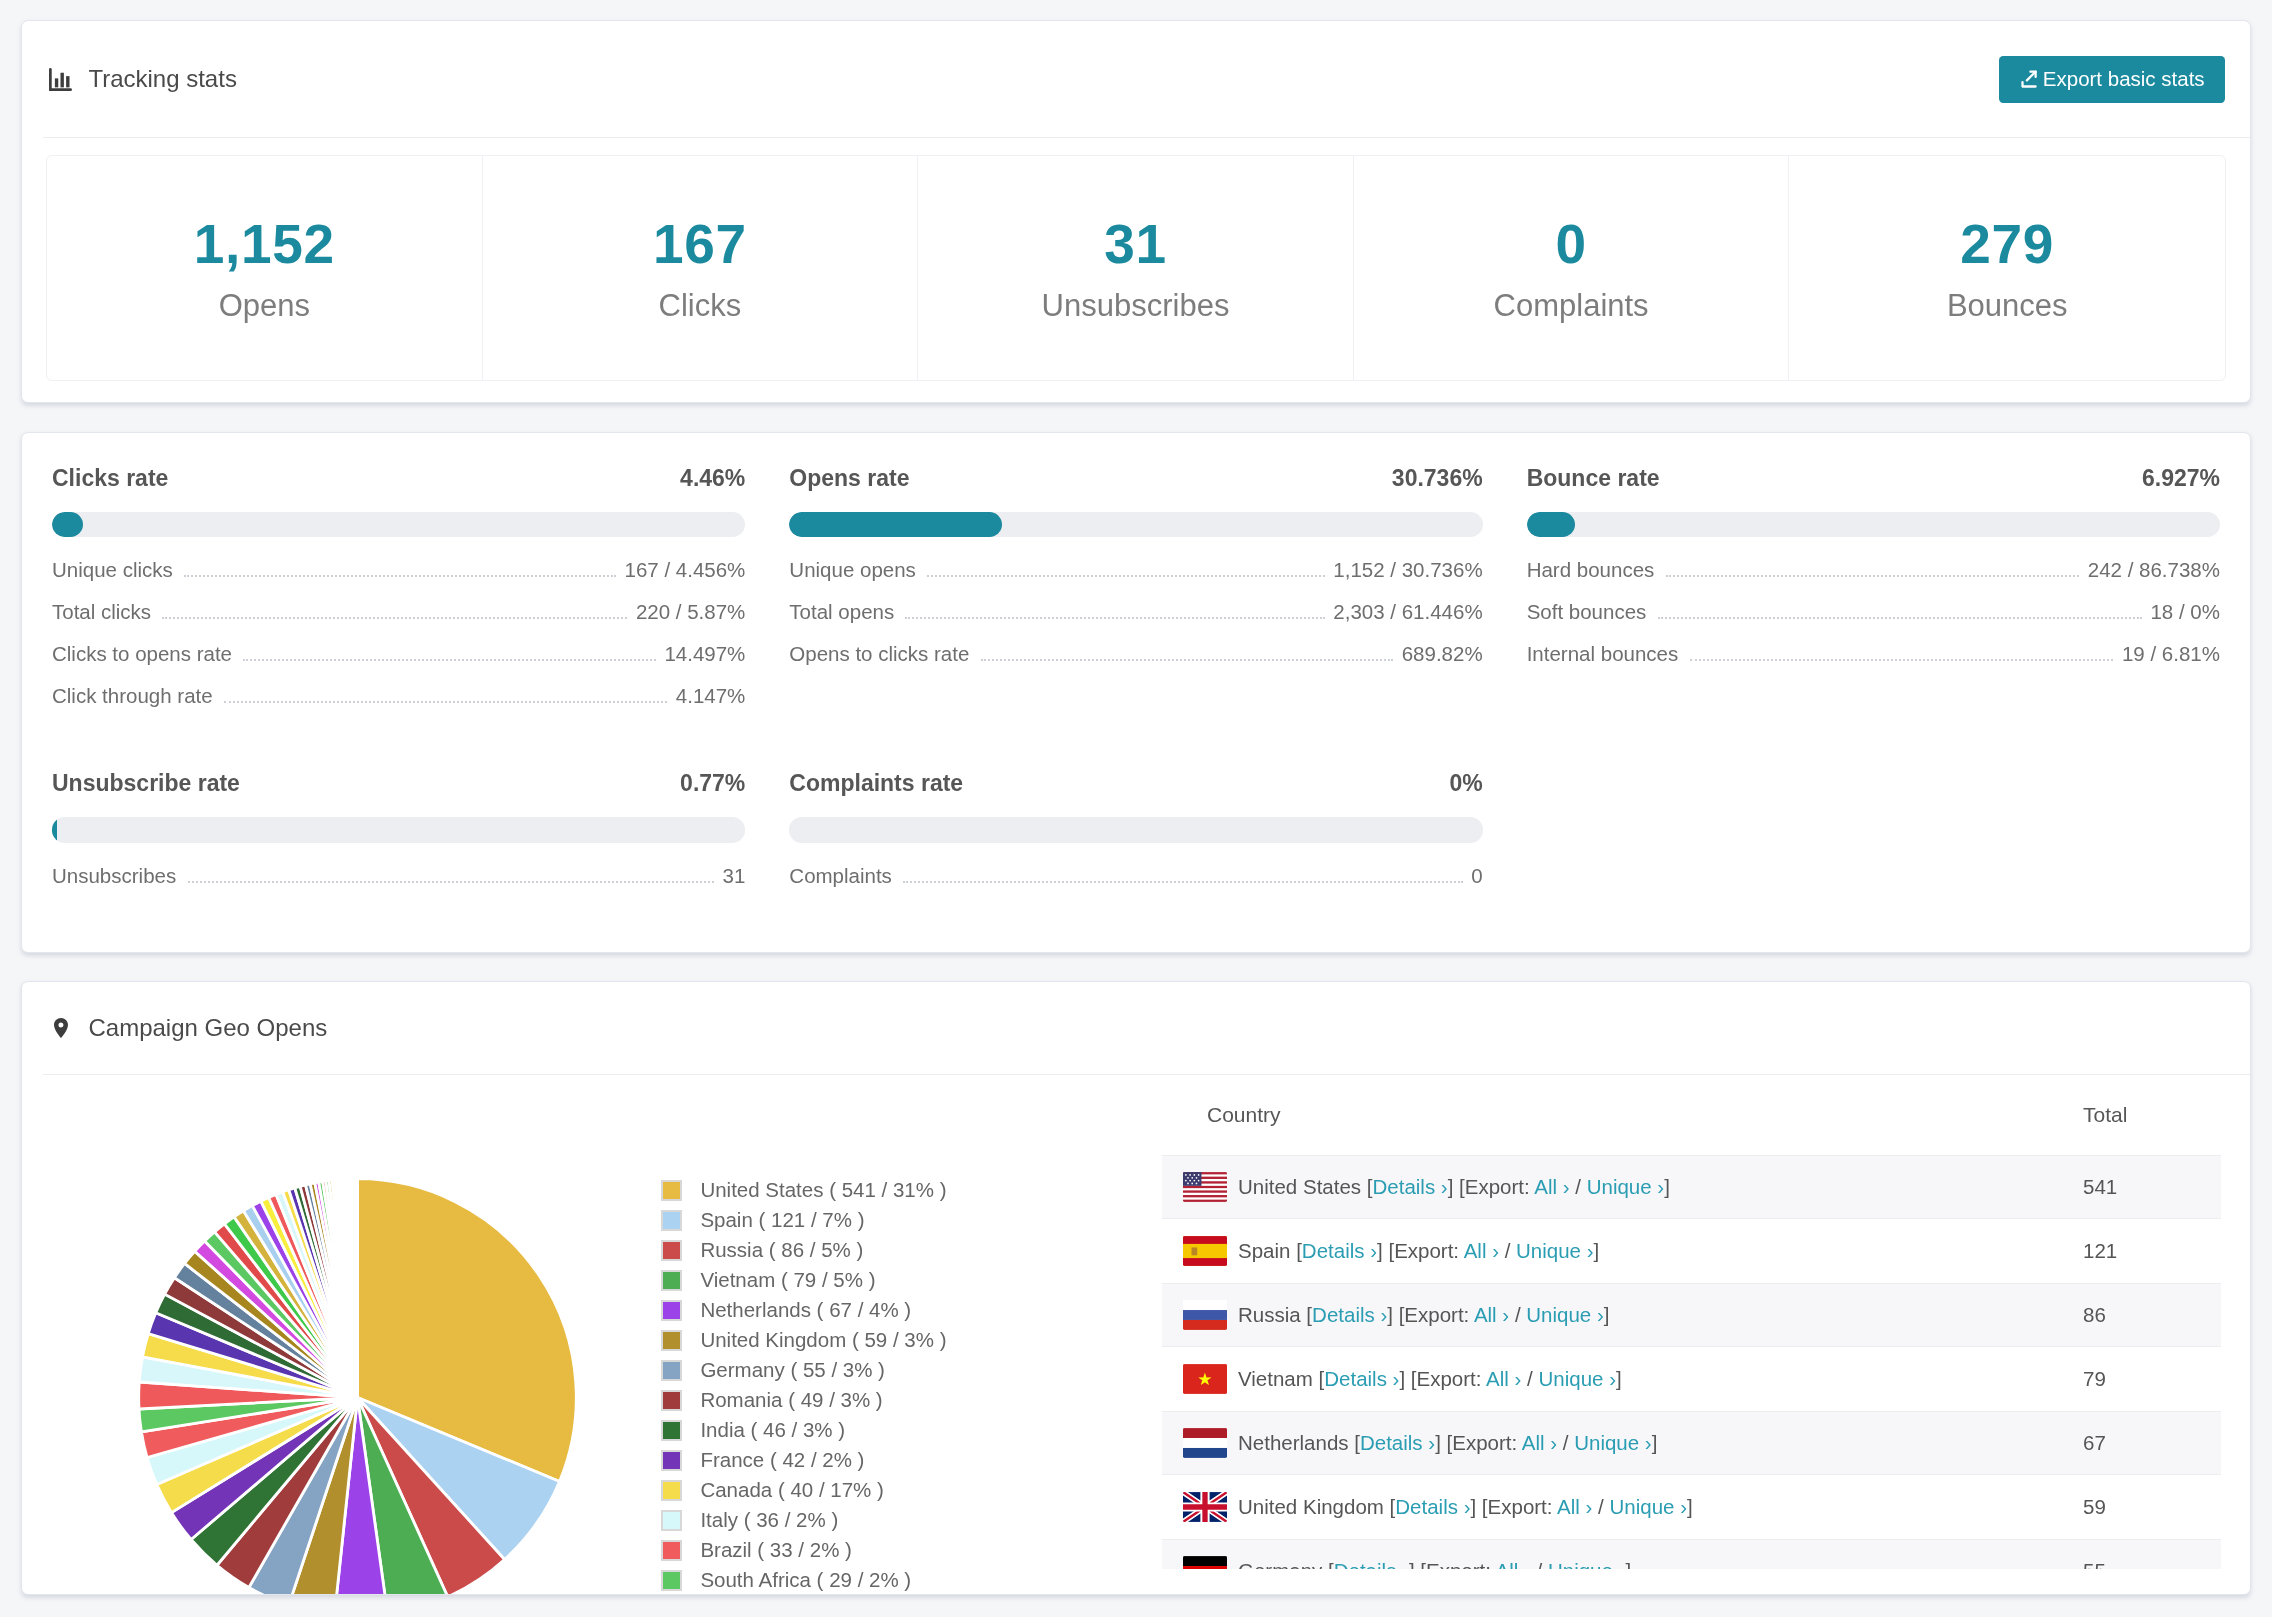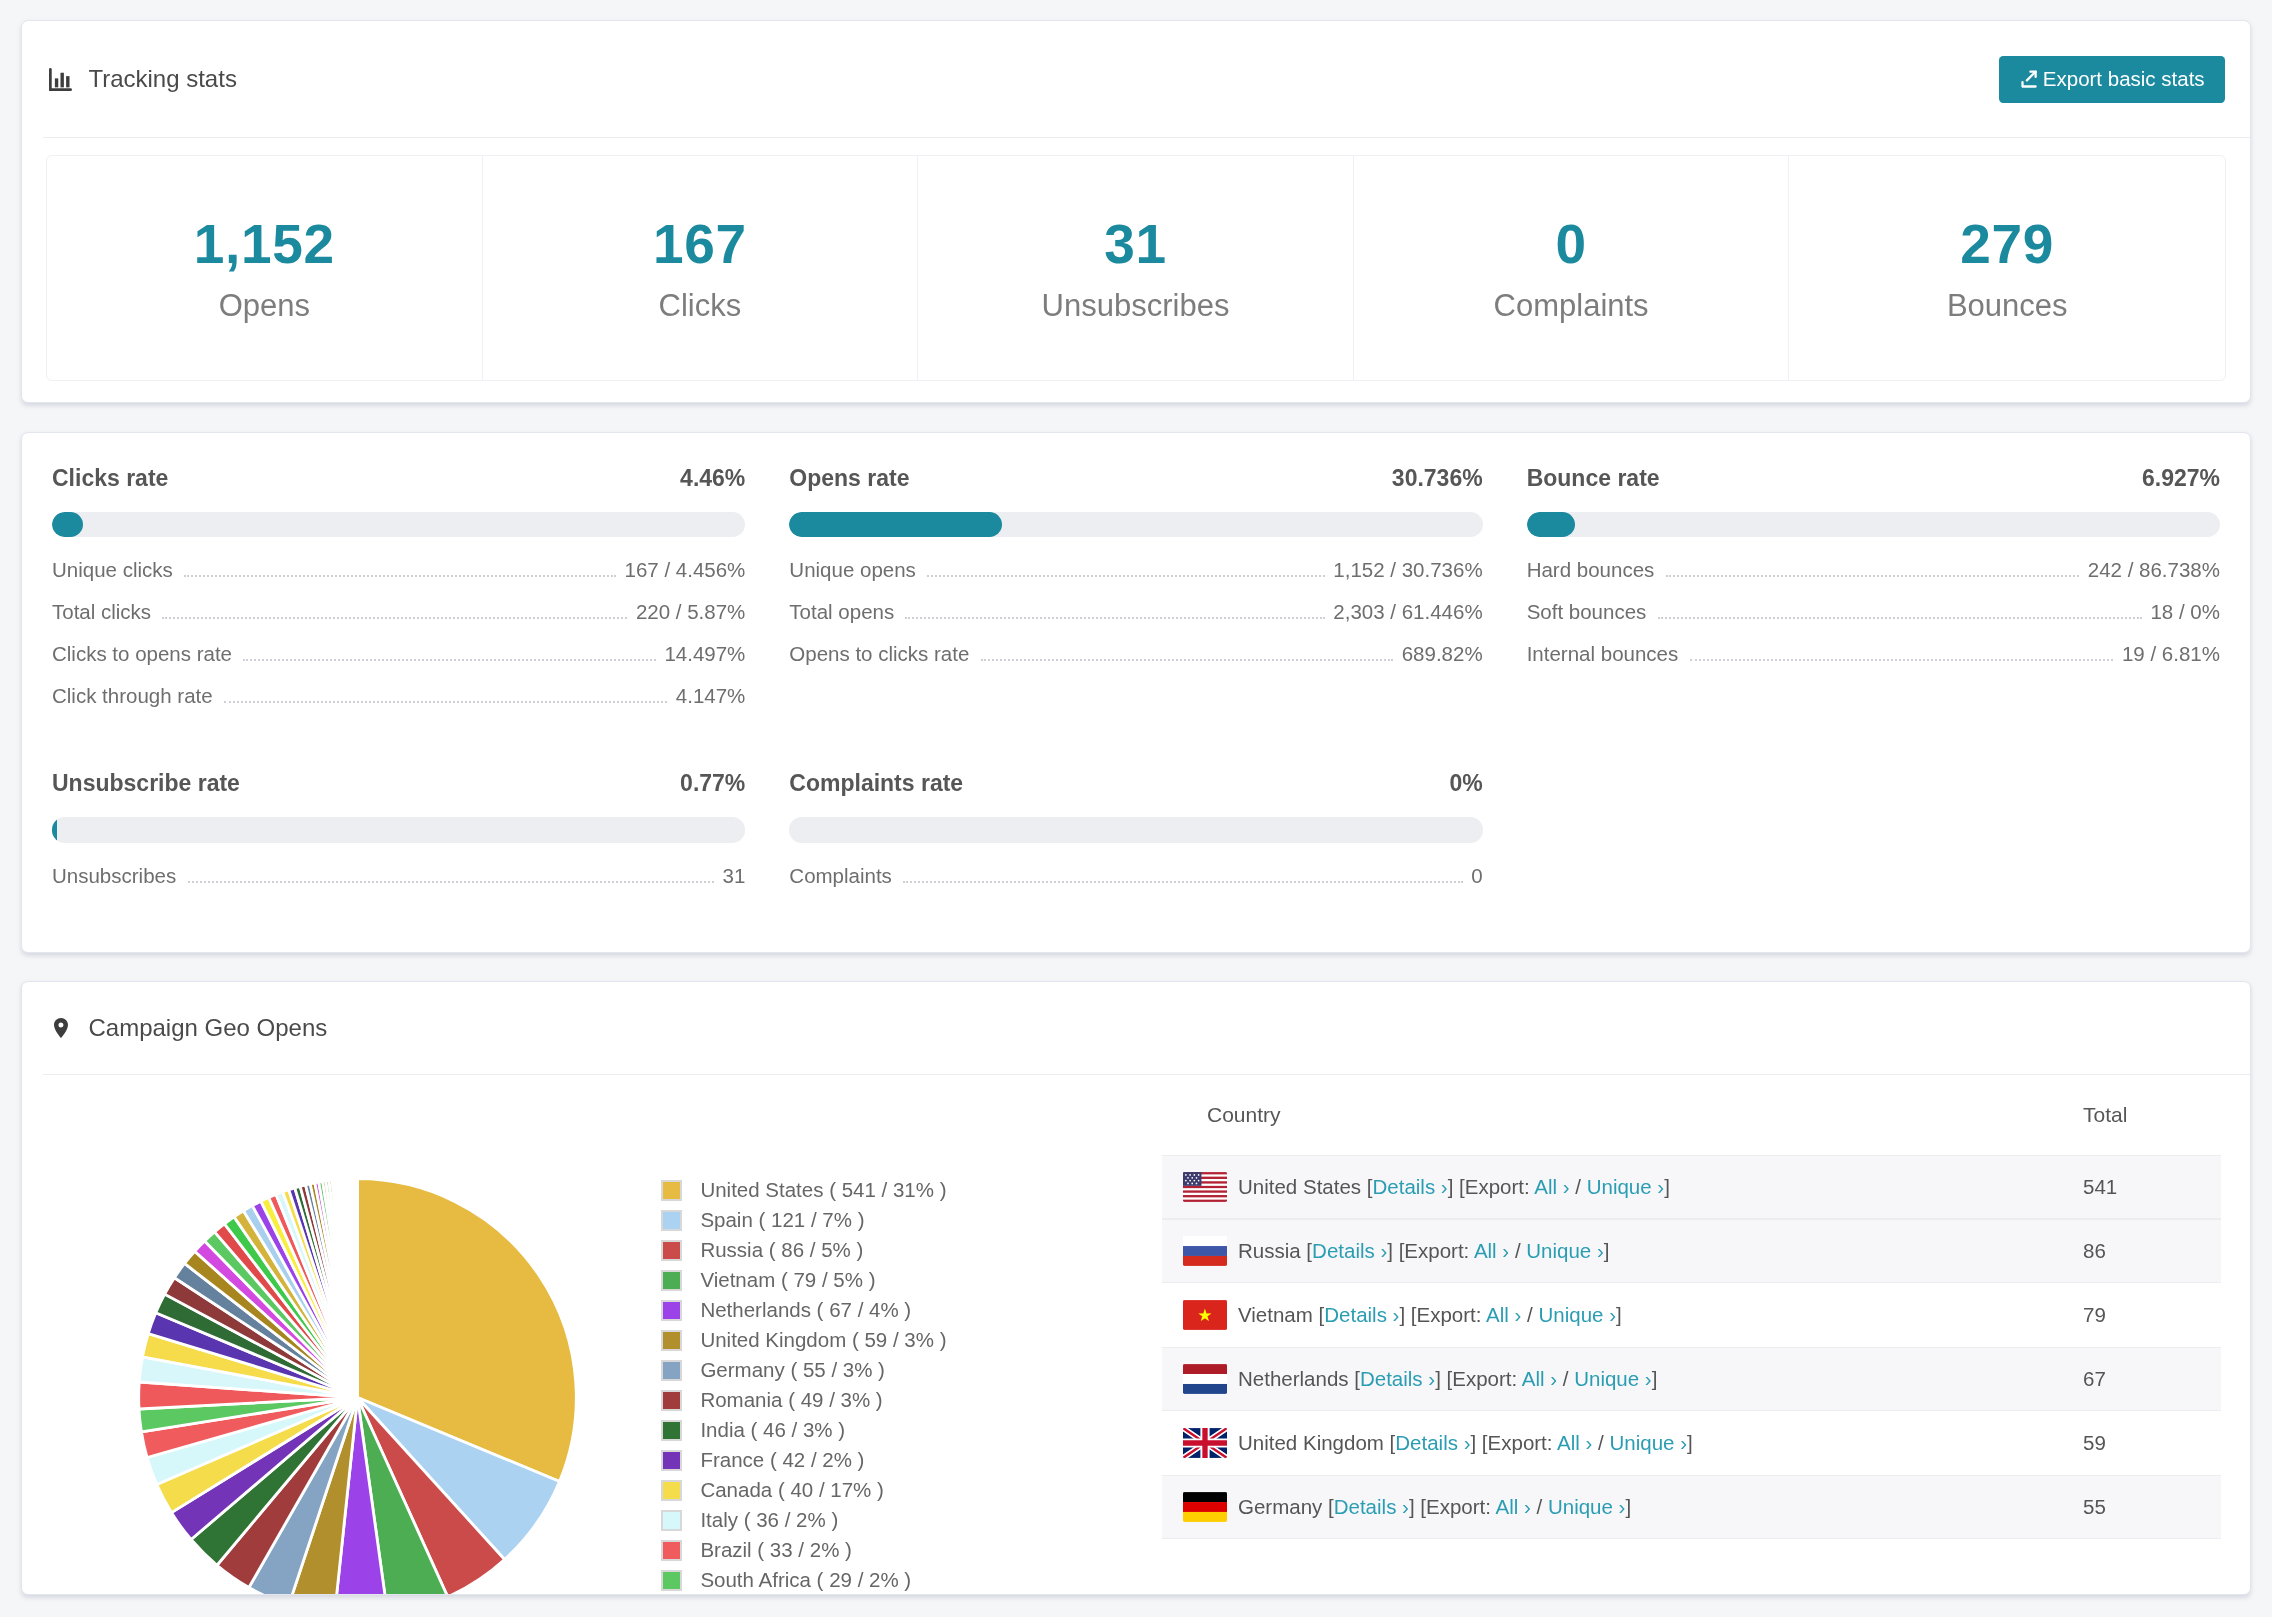--- a/index.html
+++ b/index.html
@@ -426,6 +426,16 @@
             <span class="gt-text"><span>United States</span> [<a class="tlink" style="color:#2a9db3">Details ›</a>] [<span>Export:</span> <a class="tlink" style="color:#2a9db3">All ›</a> / <a class="tlink" style="color:#2a9db3">Unique ›</a>]</span>
             <span class="gt-total">541</span>
           </div>
+          <div class="gt-row">
+            <span class="gt-flag"><svg width="44" height="30" viewBox="0 0 62 42">
+                <rect width="62" height="42" fill="#f6c800"></rect>
+                <rect width="62" height="11" fill="#c60b1e"></rect>
+                <rect y="31" width="62" height="11" fill="#c60b1e"></rect>
+                <rect x="12" y="16" width="8" height="11" fill="#ad7a2c" opacity="0.85"></rect>
+              </svg></span>
+            <span class="gt-text"><span>Spain</span> [<a class="tlink" style="color:#2a9db3">Details ›</a>] [<span>Export:</span> <a class="tlink" style="color:#2a9db3">All ›</a> / <a class="tlink" style="color:#2a9db3">Unique ›</a>]</span>
+            <span class="gt-total">121</span>
+          </div>
           <div class="gt-row alt">
             <span class="gt-flag"><svg width="44" height="30" viewBox="0 0 62 42">
                 <rect width="62" height="14" fill="#ffffff"></rect>

